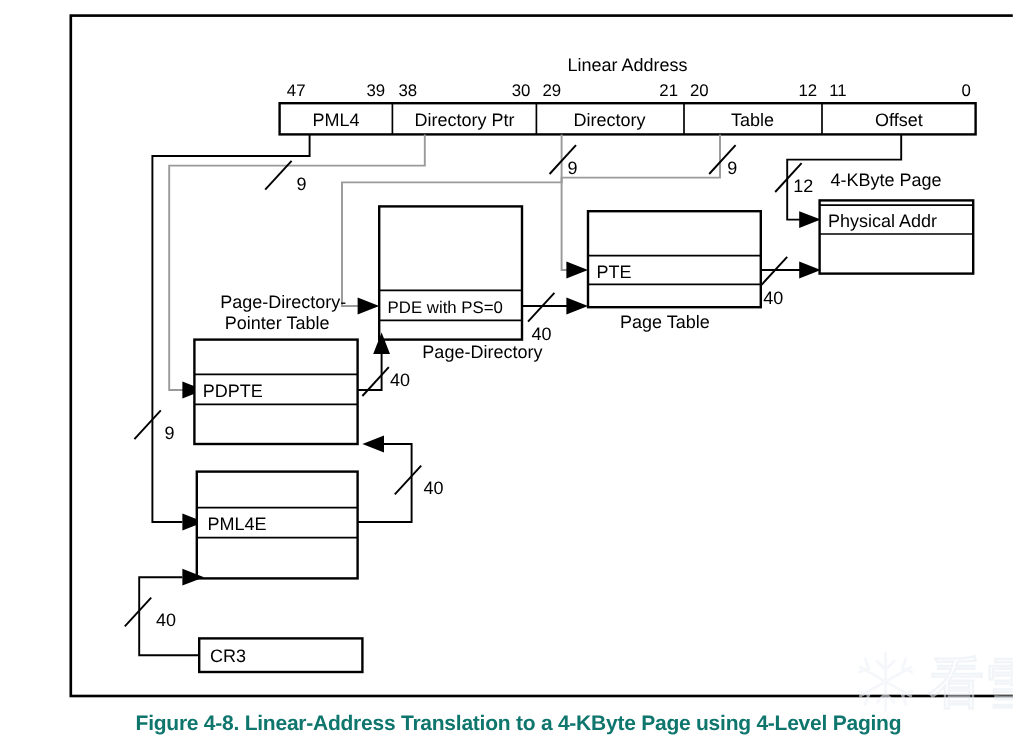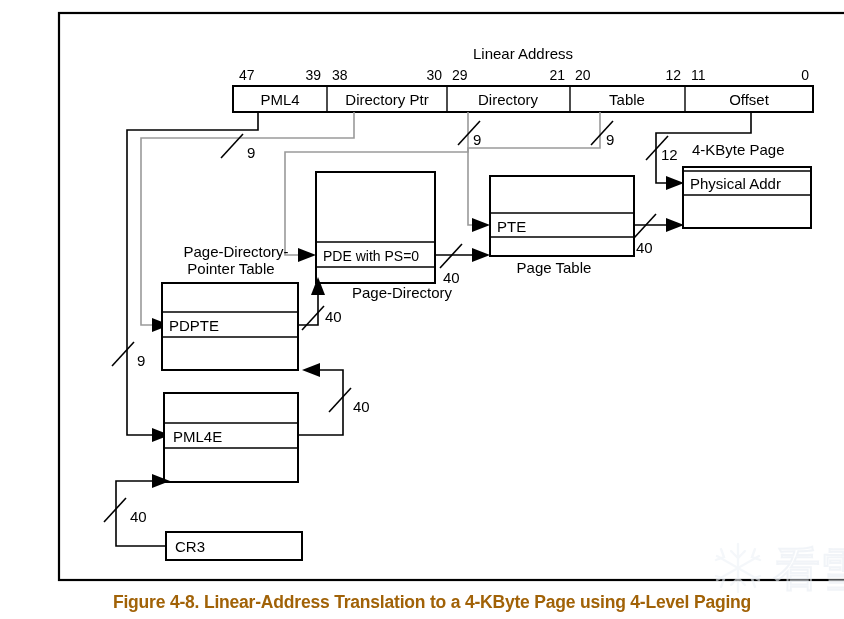--- a/index.html
+++ b/index.html
@@ -84,7 +84,7 @@
     font-family: "Liberation Sans", sans-serif;
     font-size: 17.5px;
     font-weight: bold;
-    color: #a16207;
+    color: #0f766e;
     letter-spacing: -0.2px;
   }
   .watermark {

